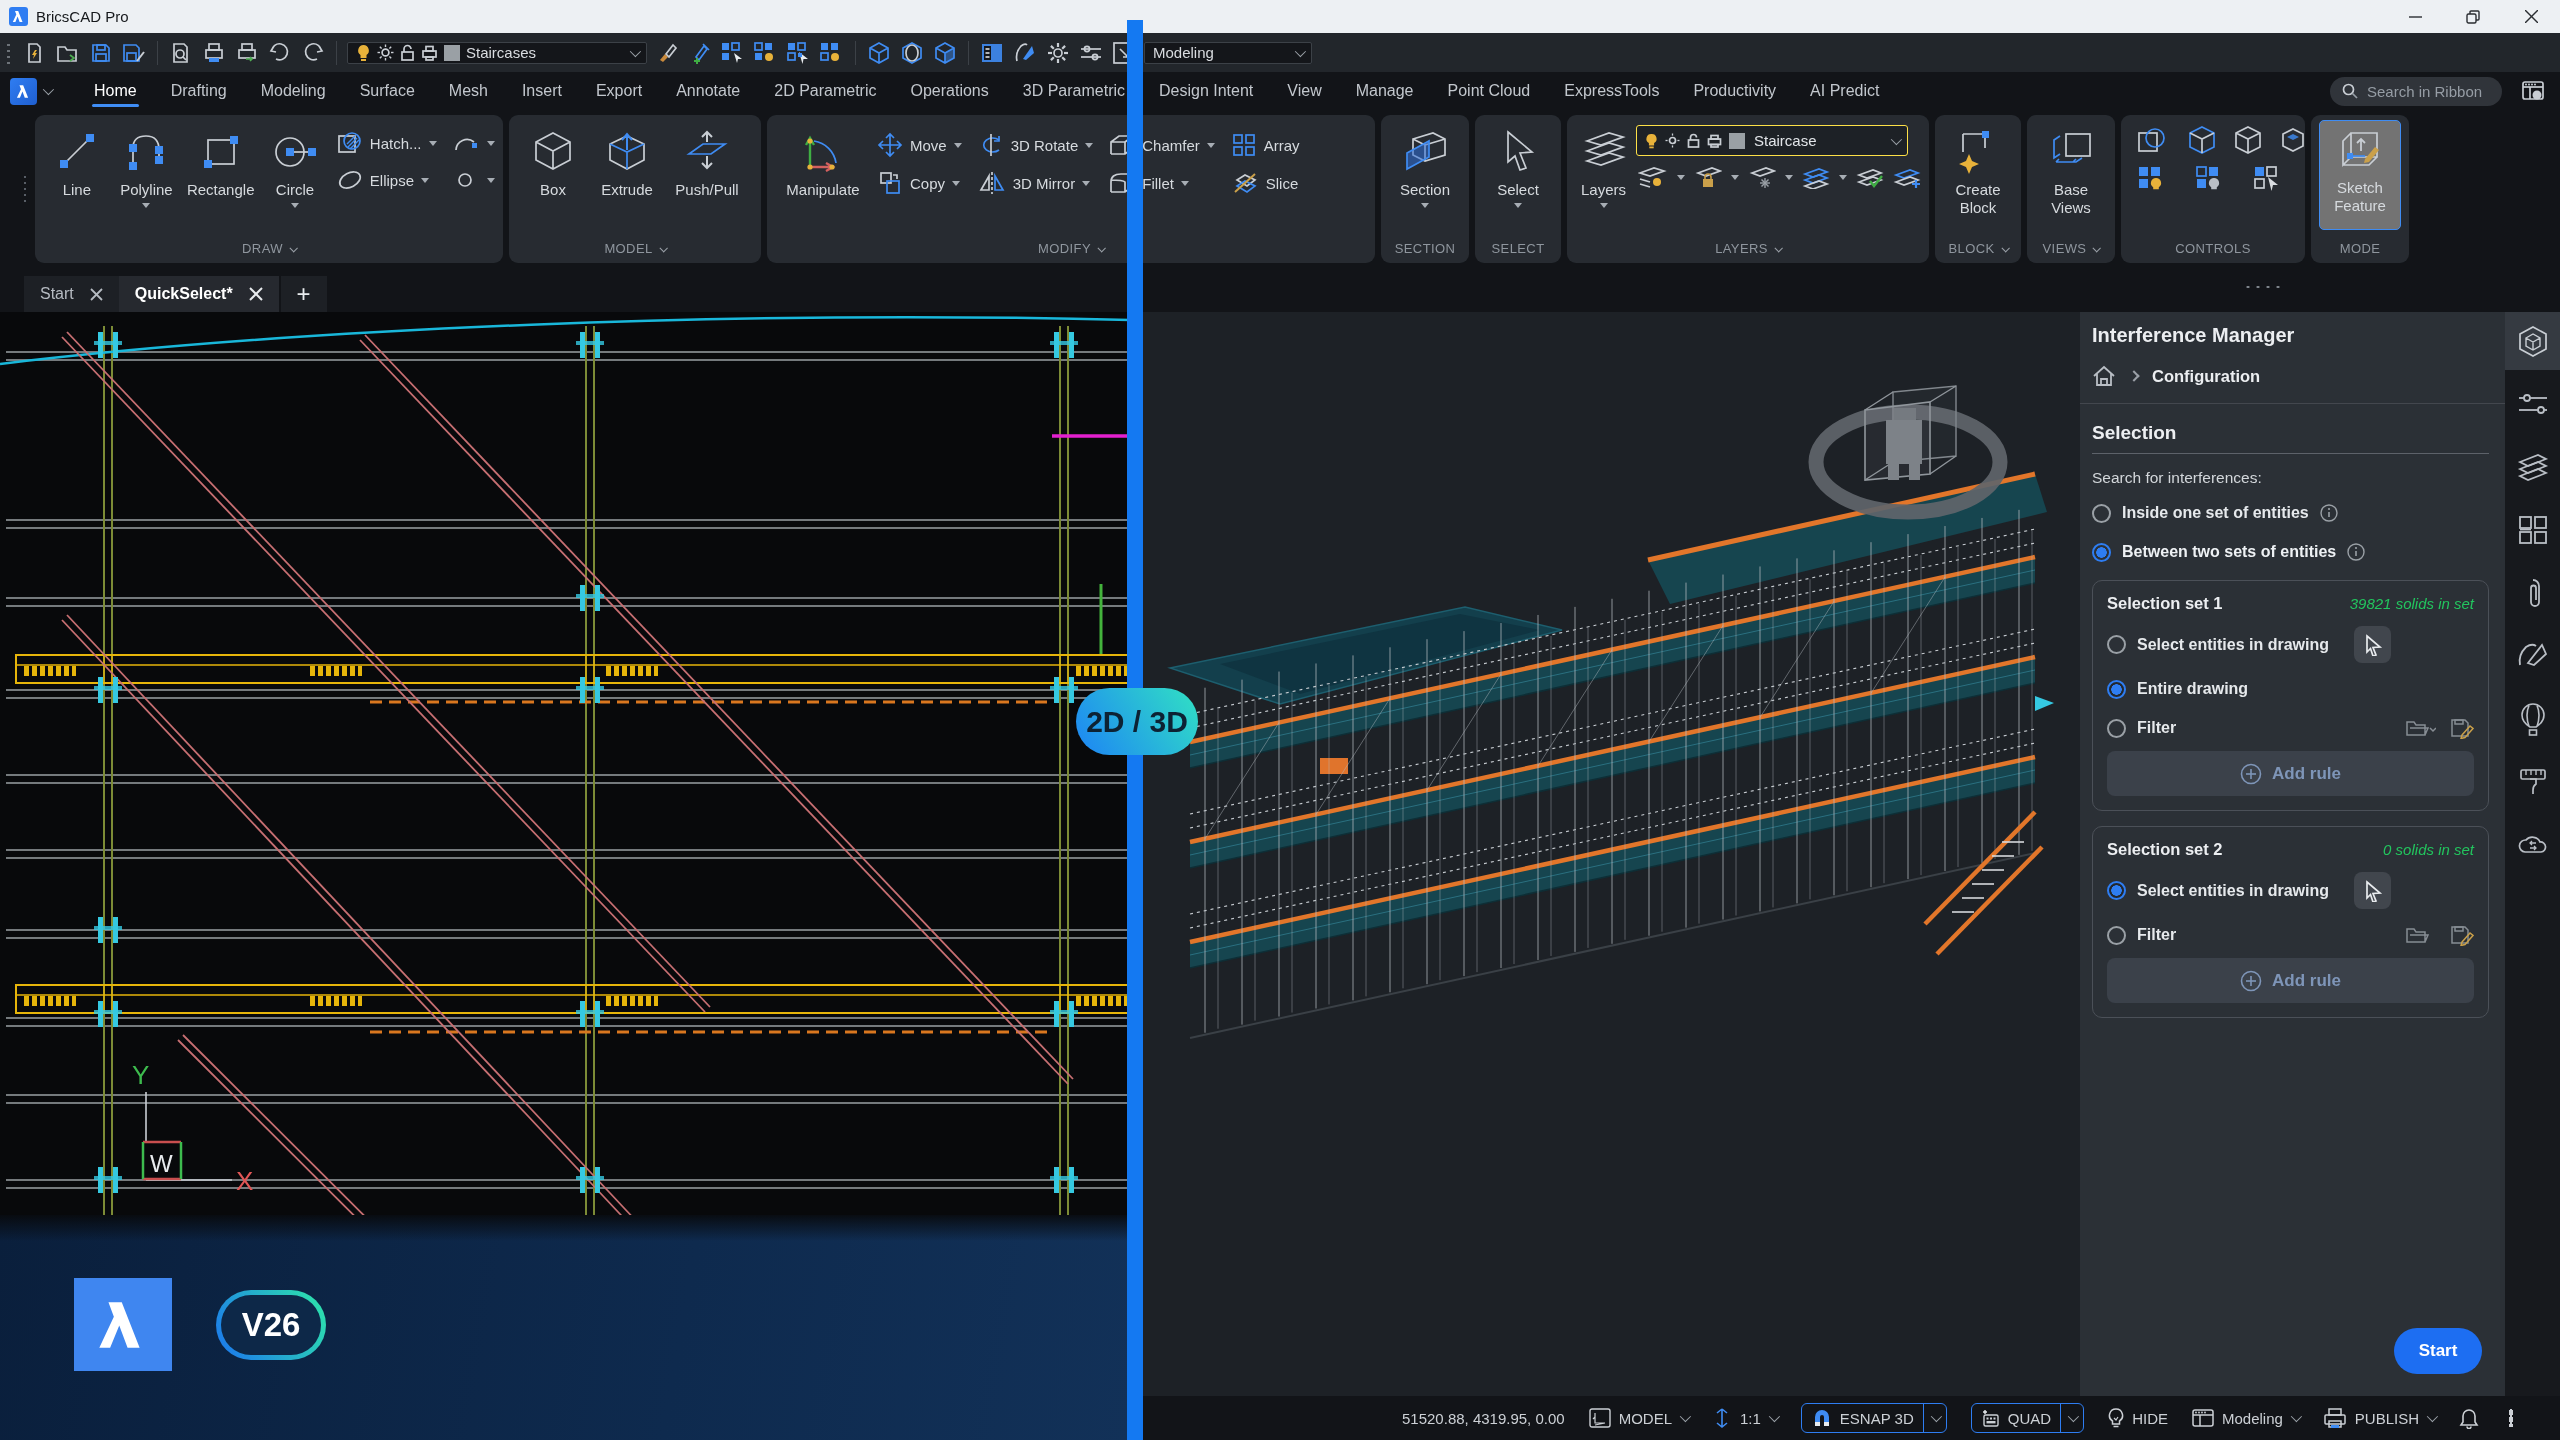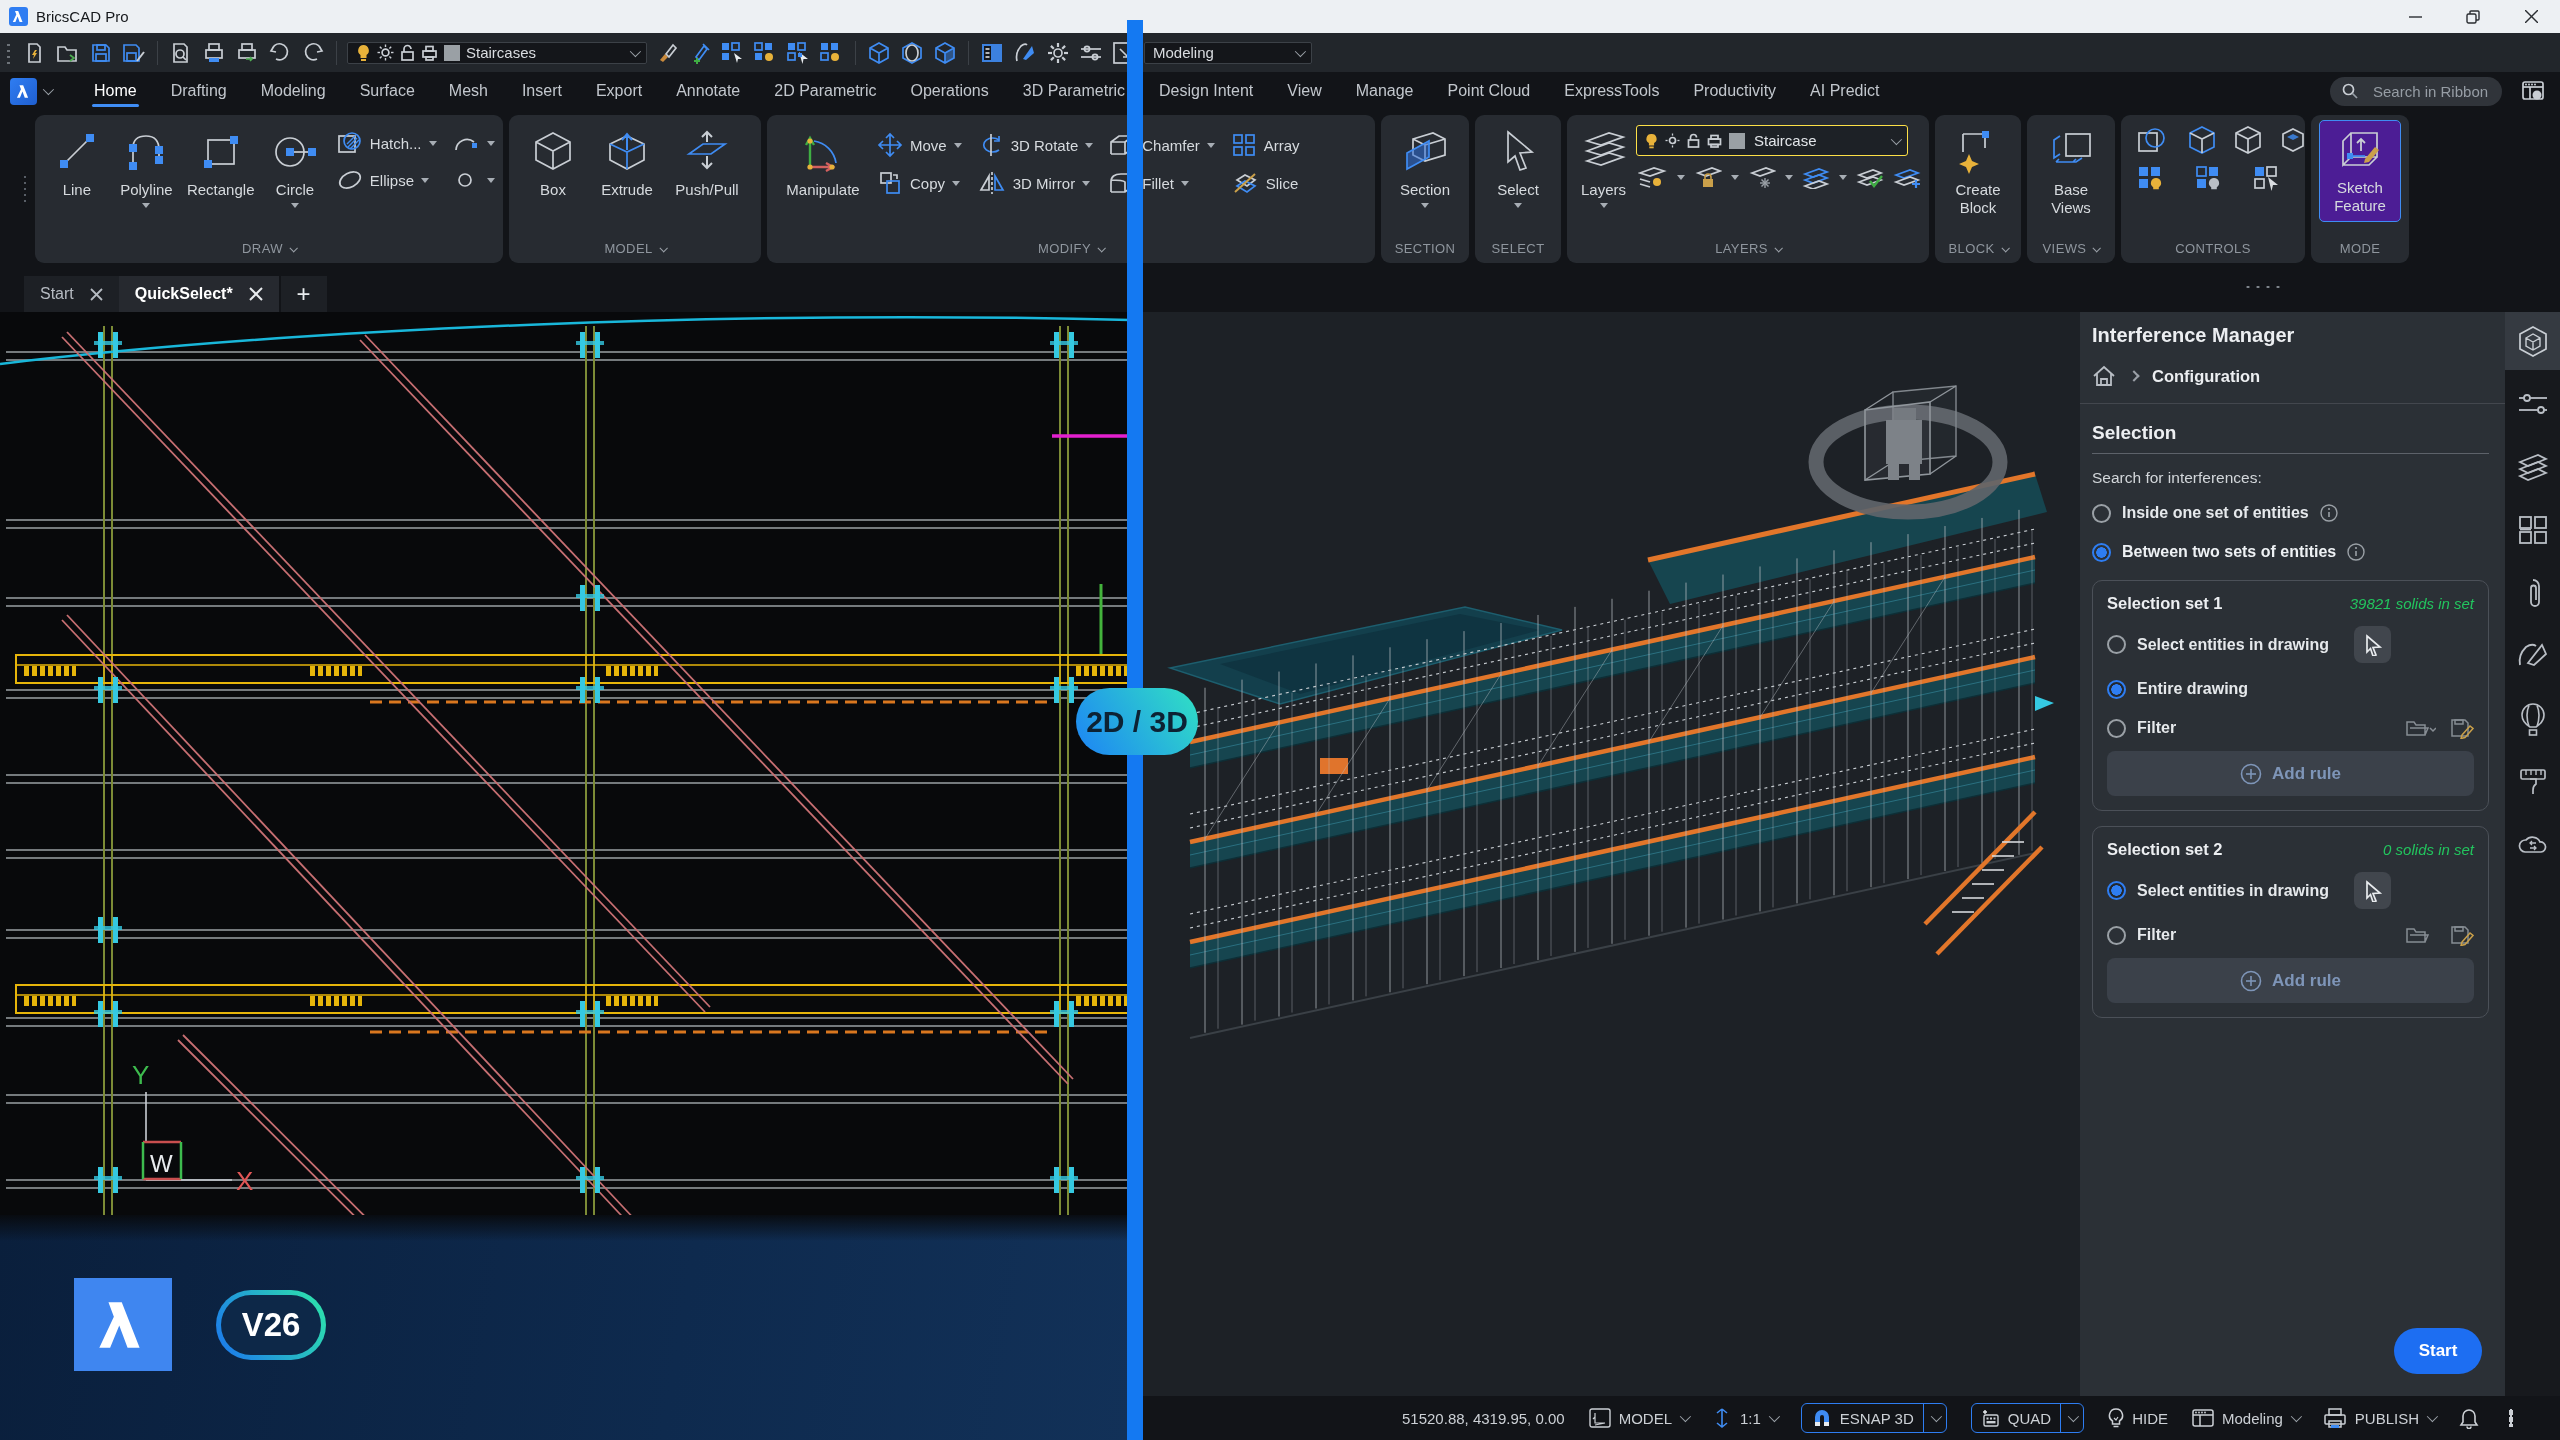--- a/index.html
+++ b/index.html
@@ -41,7 +41,7 @@
 .rtab.active::after { content:""; position:absolute; left:0; right:0; bottom:0px; height:3px;
   border-radius:2px; background:#3f8df5; }
 .ribbonsearch { margin-left:auto; width:172px; height:29px; background:#30343a; border-radius:15px;
-  display:flex; align-items:center; gap:15px; padding:0 12px; color:#969da5; font-size:15px; }
+  display:flex; align-items:center; gap:9px; padding:0 12px; color:#969da5; font-size:15px; }
 .ribbongear { width:34px; margin:0 10px 0 14px; display:flex; justify-content:center; }
 
 

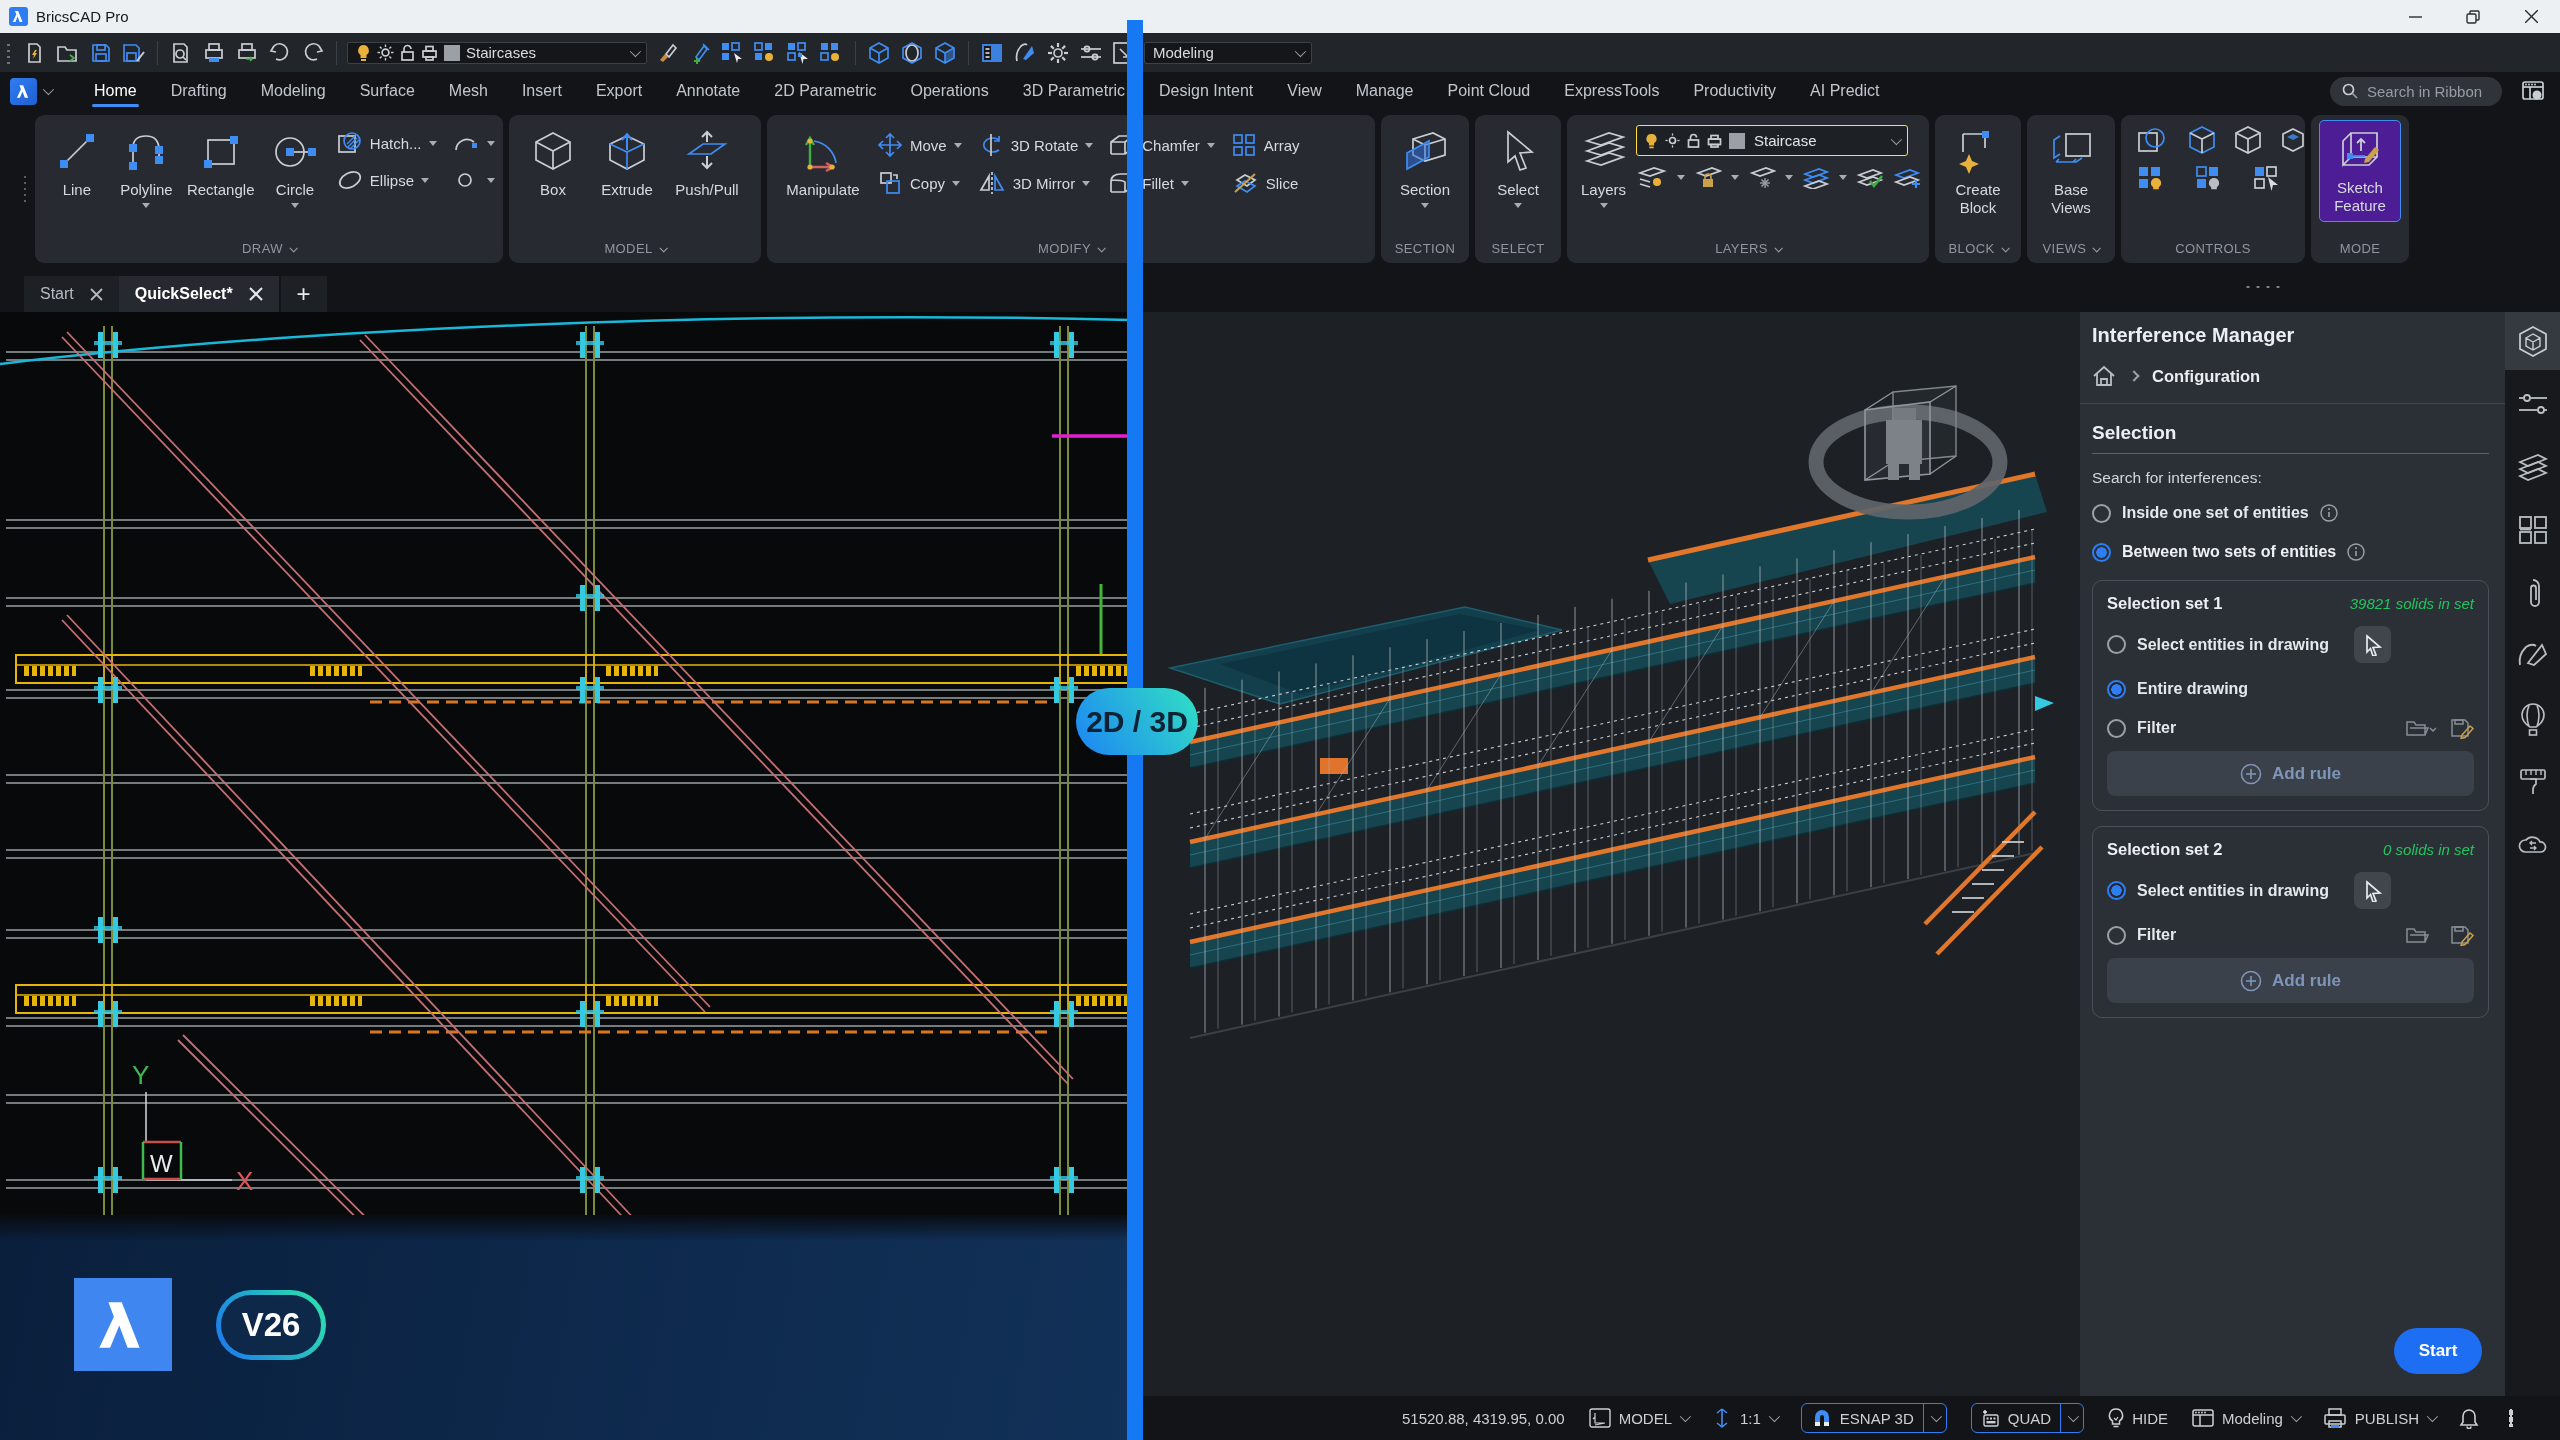--- a/index.html
+++ b/index.html
@@ -70,7 +70,7 @@
   display:flex; align-items:center; gap:7px; padding:0 8px; margin:2px 0 0 2px; width:272px; }
 .layercombo .lname { font-size:15px; color:#e2e5e9; margin-left:2px; }
 .layerrow { display:flex; align-items:center; gap:9px; margin-top:9px; padding-left:4px; }
-.modebtn { border:1.5px solid #3f8cf3; background:#4c1d95; border-radius:5px; padding:2px 6px 6px; }
+.modebtn { border:1.5px solid #3f8cf3; background:#737373; border-radius:5px; padding:2px 6px 14px; }
 
 
 .doctabs { position:absolute; left:0; top:268px; width:2560px; height:44px; background:#121418;

